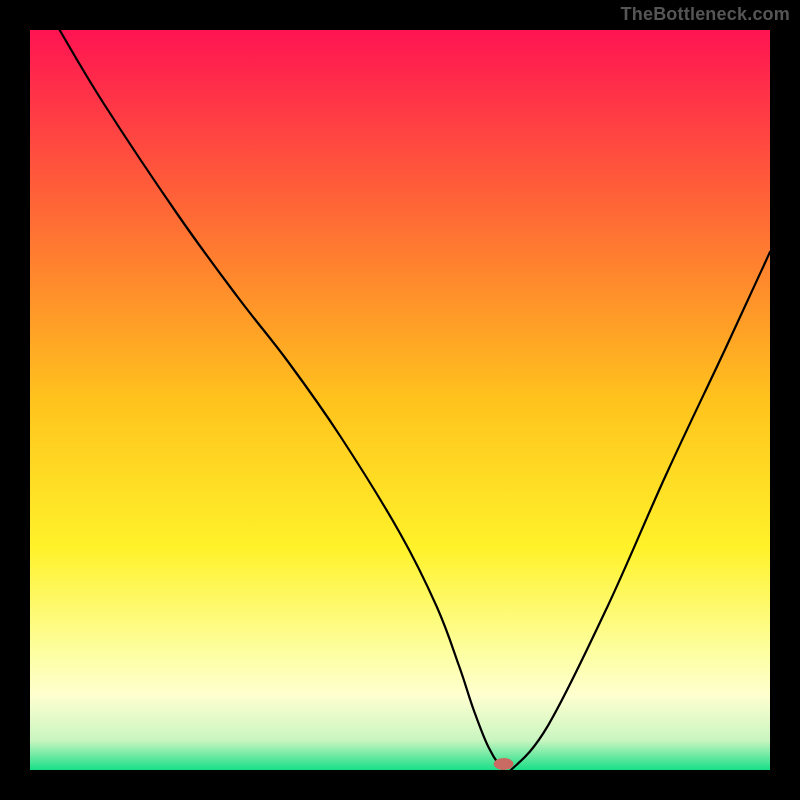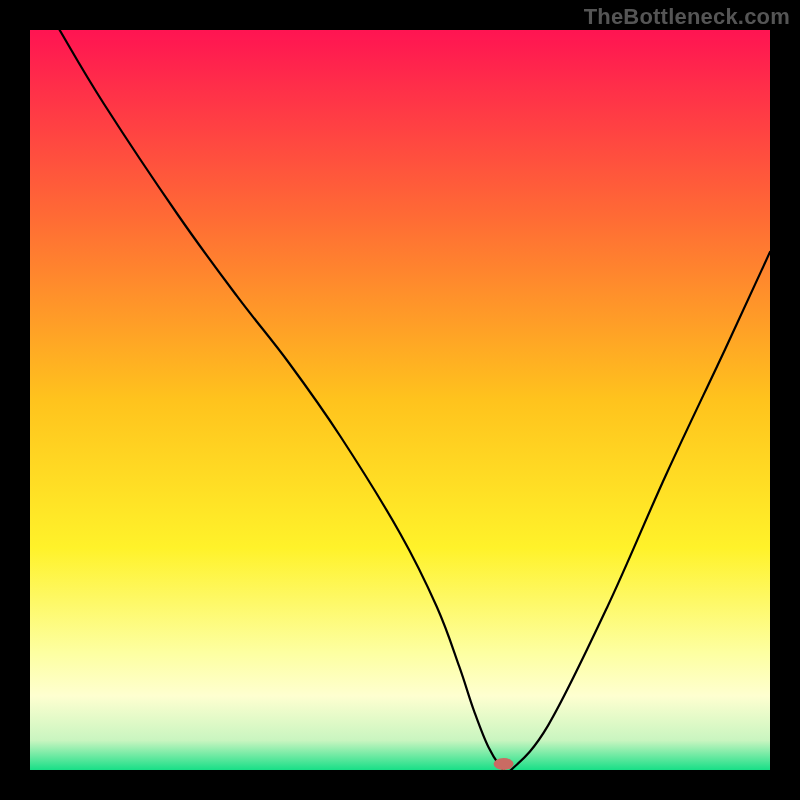--- a/index.html
+++ b/index.html
@@ -21,7 +21,7 @@
     top: 4px;
     right: 10px;
     color: #555;
-    font-size: 22px;
+    font-size: 18px;
     font-weight: 600;
     letter-spacing: 0.2px;
     user-select: none;

